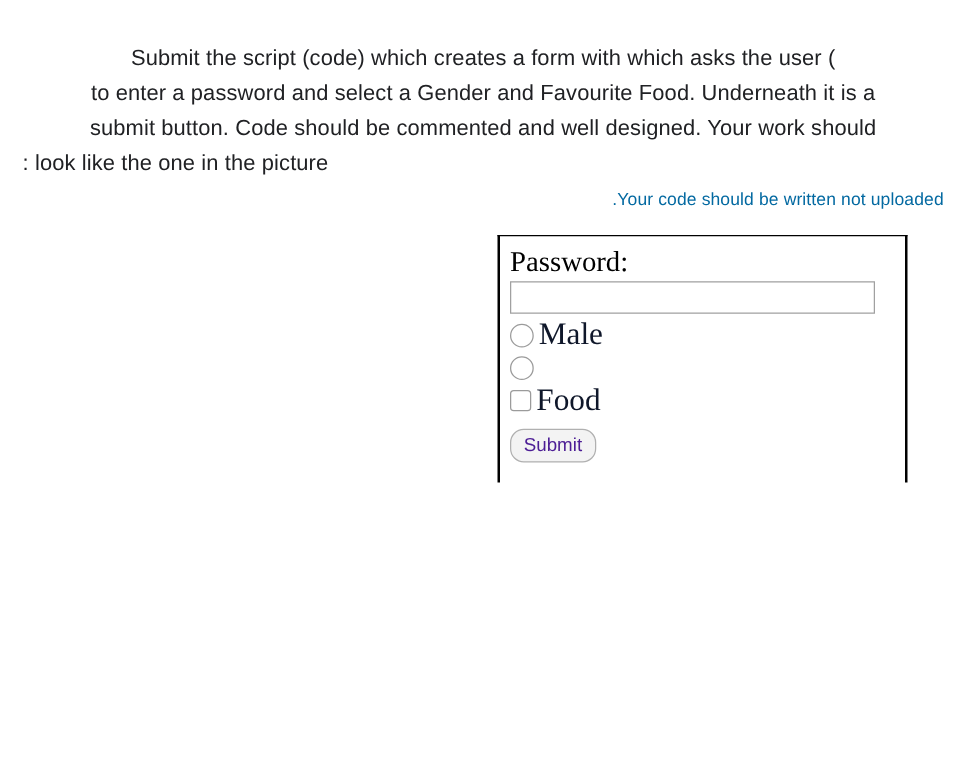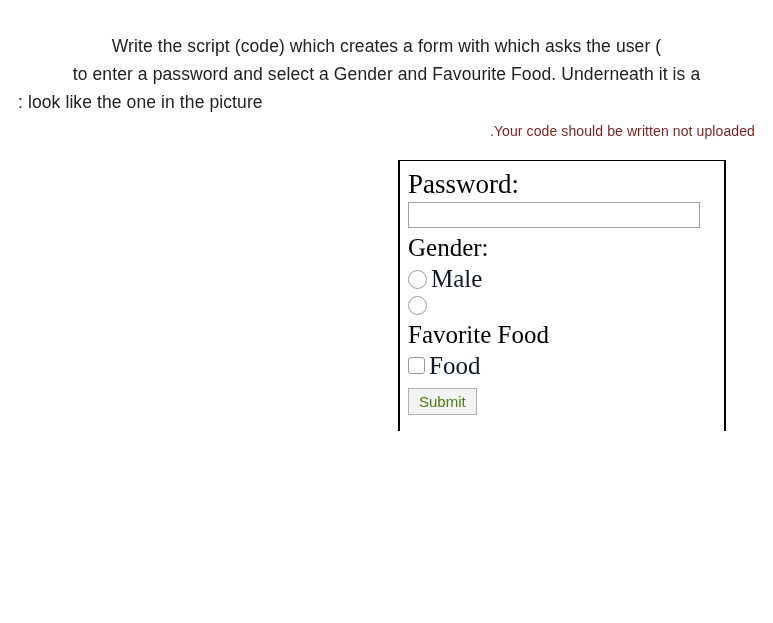--- a/index.html
+++ b/index.html
@@ -103,7 +103,7 @@
 <div class="page">
 
   <div class="question">
-    <div class="q-line">Write the script (code) which creates a form with which asks the user (</div>
+    <div class="q-line">Submit the script (code) which creates a form with which asks the user (</div>
     <div class="q-line">to enter a password and select a Gender and Favourite Food. Underneath it is a</div>
     <div class="q-line right">: look like the one in the picture</div>
     <div class="subnote">.Your code should be written not uploaded</div>

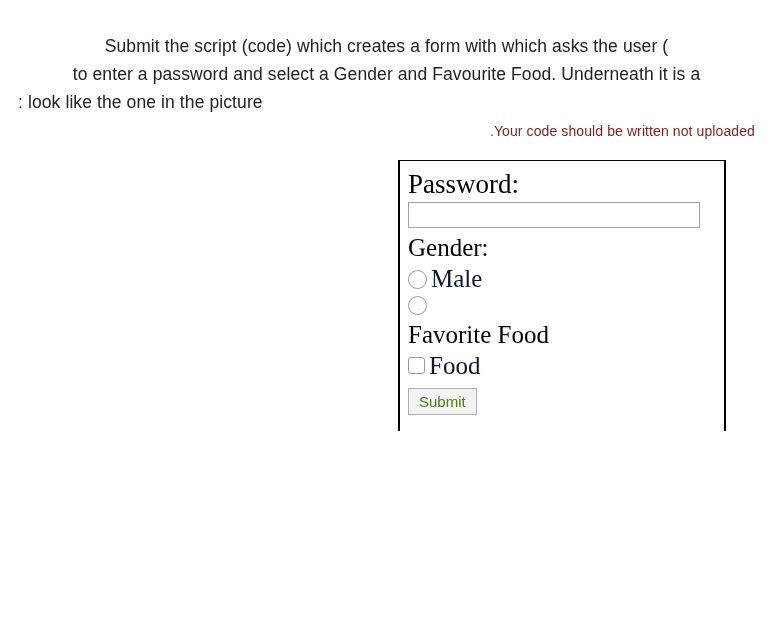--- a/index.html
+++ b/index.html
@@ -105,6 +105,7 @@
   <div class="question">
     <div class="q-line">Submit the script (code) which creates a form with which asks the user (</div>
     <div class="q-line">to enter a password and select a Gender and Favourite Food. Underneath it is a</div>
+    <div class="q-line">submit button. Code should be commented and well designed. Your work should</div>
     <div class="q-line right">: look like the one in the picture</div>
     <div class="subnote">.Your code should be written not uploaded</div>
   </div>

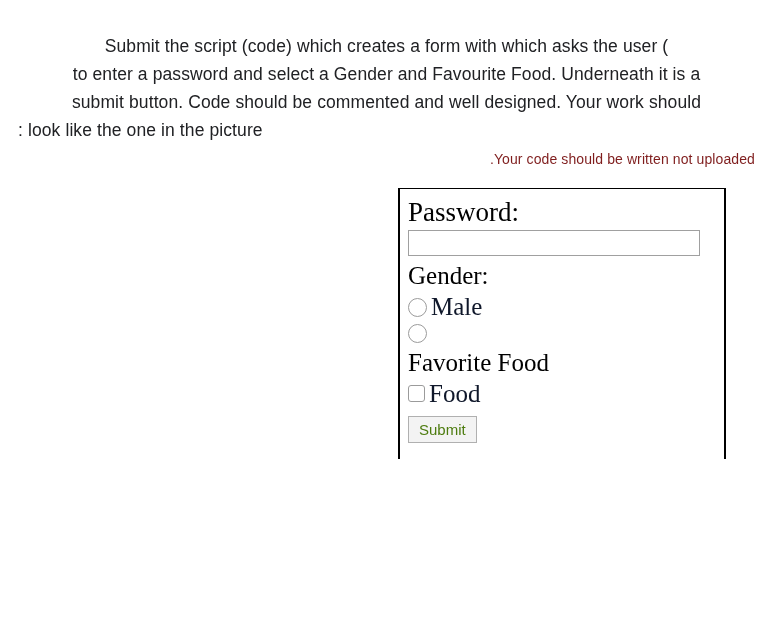--- a/index.html
+++ b/index.html
@@ -28,7 +28,7 @@
   .subnote {
     font-family: Arial, sans-serif;
     font-size: 14px;
-    color: #7f1d1d;
+    color: #0369a1;
     text-align: right;
     margin-top: 4px;
   }

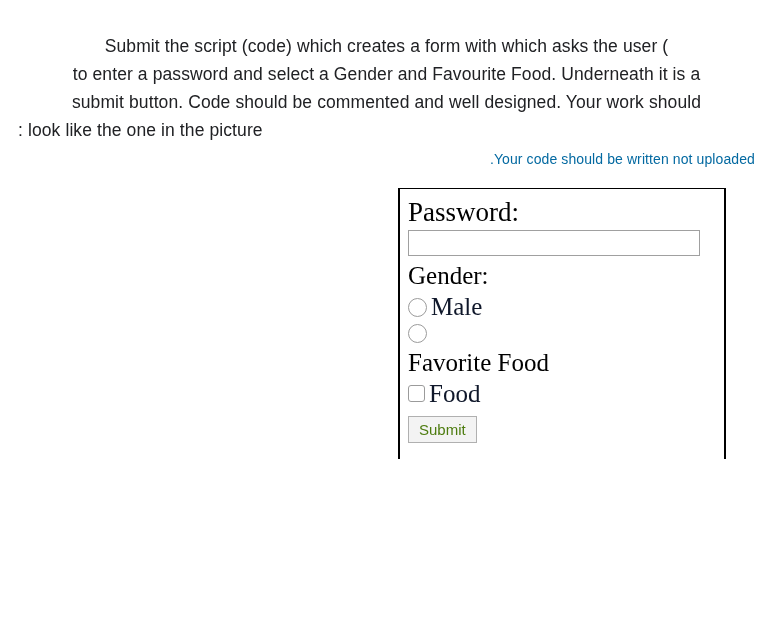--- a/index.html
+++ b/index.html
@@ -43,7 +43,7 @@
     font-family: "Times New Roman", Times, serif;
   }
   .flabel {
-    font-size: 27px;
+    font-size: 23px;
     color: #000;
     margin: 2px 0 2px 0;
   }

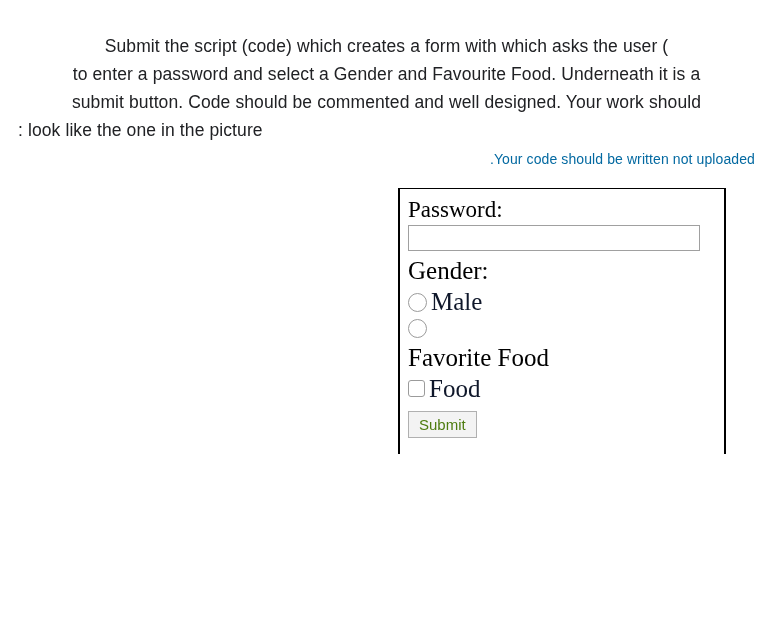--- a/index.html
+++ b/index.html
@@ -115,7 +115,6 @@
     <div class="flabel">Password:</div>
     <input class="pw-input" type="password" value="" style="">
 
-    <div class="section-title">Gender:</div>
 
     <div class="opt">
       <span class="radio"></span>

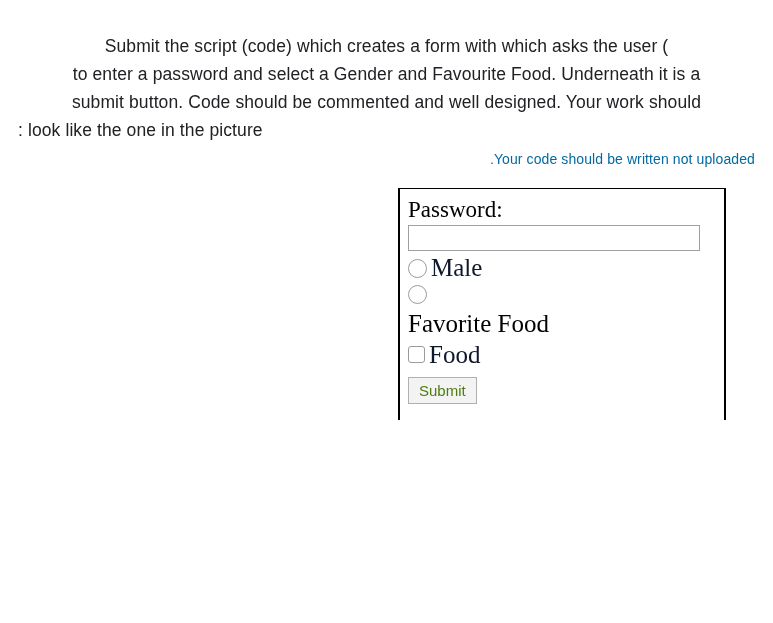--- a/index.html
+++ b/index.html
@@ -124,7 +124,6 @@
       <span class="radio"></span>
     </div>
 
-    <div class="section-title">Favorite Food</div>
 
     <div class="opt">
       <span class="checkbox"></span>

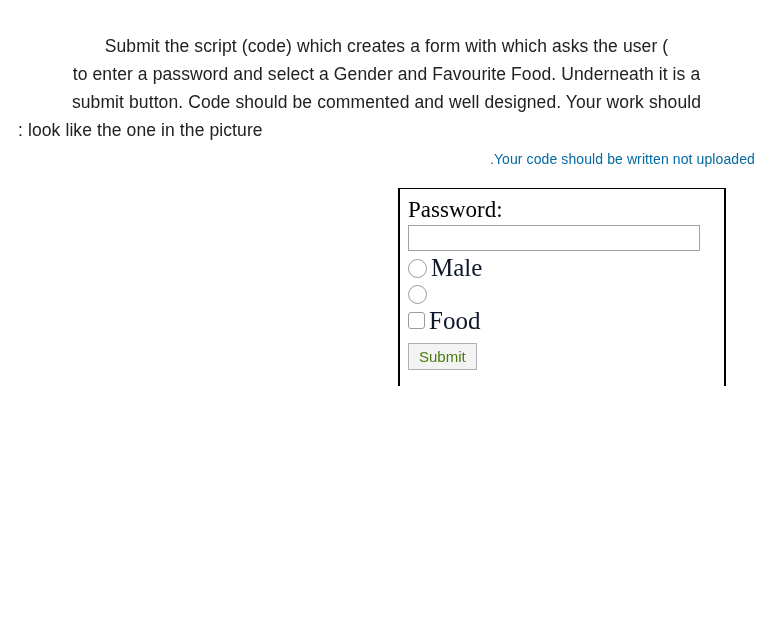--- a/index.html
+++ b/index.html
@@ -91,9 +91,9 @@
     font-size: 15px;
     padding: 4px 10px;
     border: 1px solid #b0b0b0;
-    border-radius: 0;
+    border-radius: 11px;
     background: #f3f3f3;
-    color: #4d7c0f;
+    color: #4c1d95;
     cursor: pointer;
   }
 </style>

